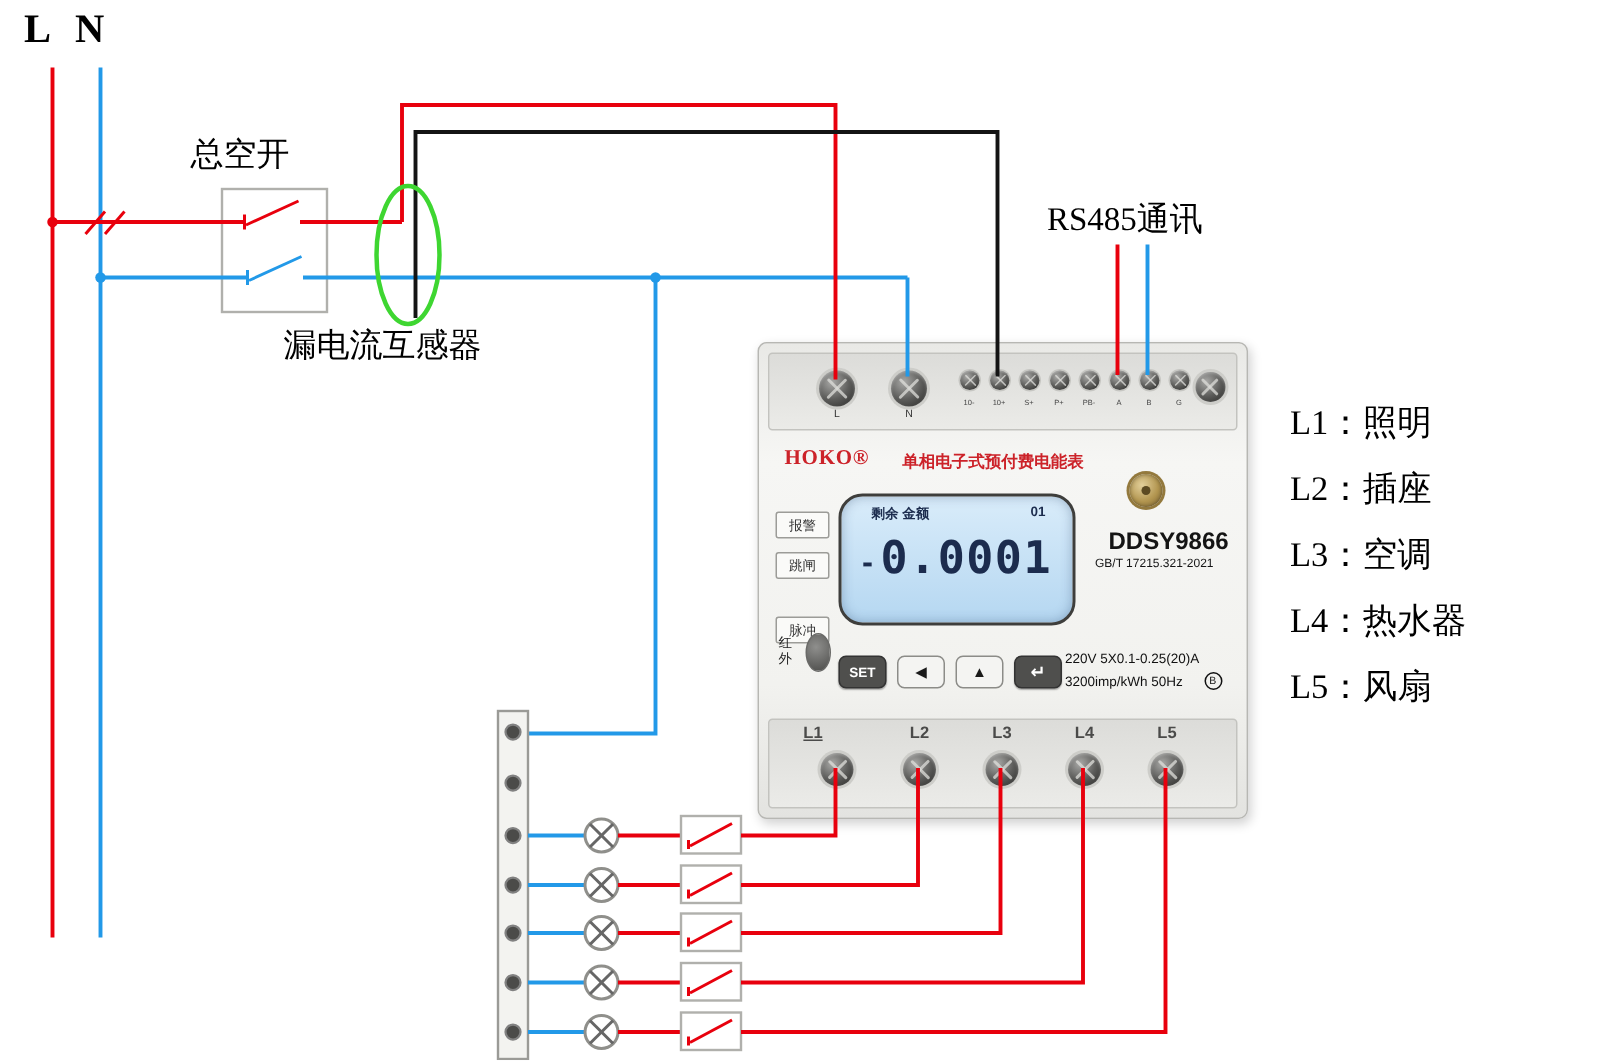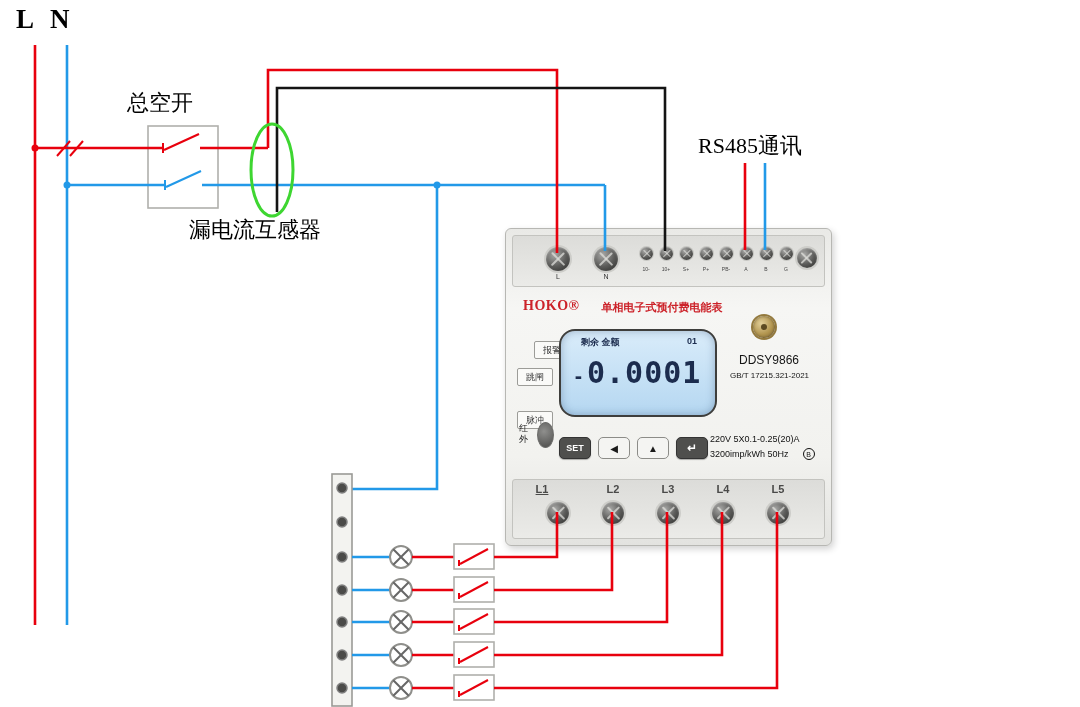--- a/index.html
+++ b/index.html
@@ -93,6 +93,13 @@
   <div class="lbl ct-lbl">漏电流互感器</div>
   <div class="lbl rs485-lbl">RS485通讯</div>
 
+  <div class="legend">
+    <div class="legend-item">L1：照明</div>
+    <div class="legend-item">L2：插座</div>
+    <div class="legend-item">L3：空调</div>
+    <div class="legend-item">L4：热水器</div>
+    <div class="legend-item">L5：风扇</div>
+  </div>
 
   <div class="meter">
     <div class="m-strip m-top"></div>

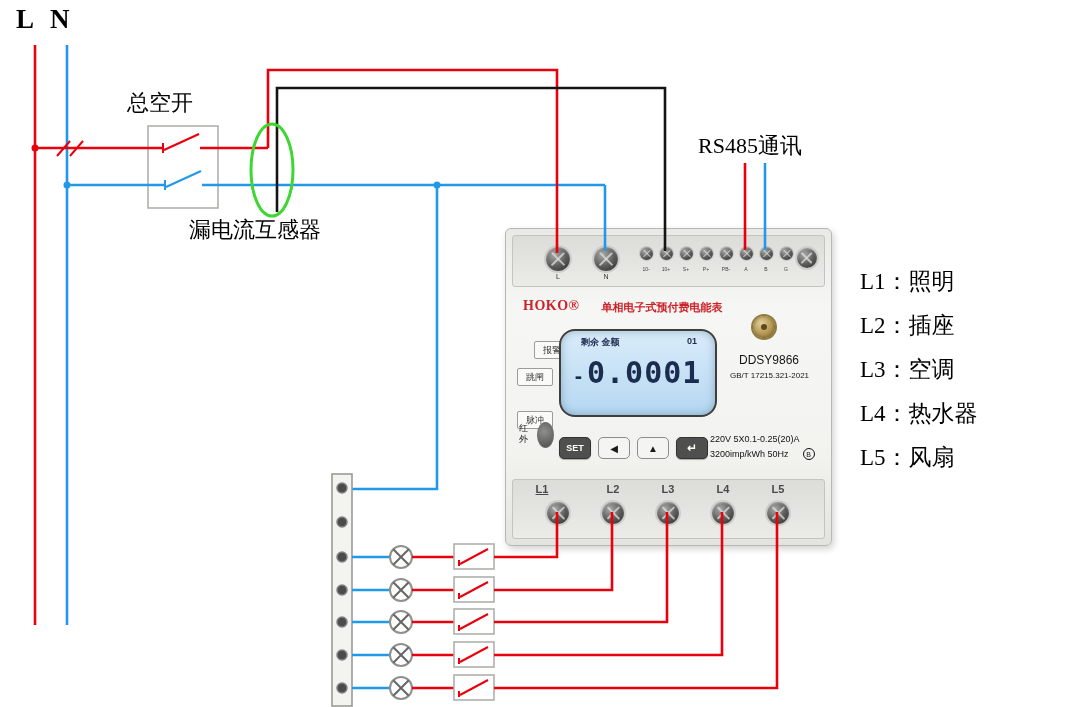--- a/index.html
+++ b/index.html
@@ -133,7 +133,7 @@
     <div class="model">DDSY9866</div>
     <div class="standard">GB/T 17215.321-2021</div>
 
-    <div class="ind" style="top:112px;margin-left:17px;">报警</div>
+    <div class="ind" style="top:112px;">报警</div>
     <div class="ind" style="top:139px;">跳闸</div>
     <div class="ind" style="top:166px;margin-top:16px;">脉冲</div>
     <div class="ir-label">红外</div>

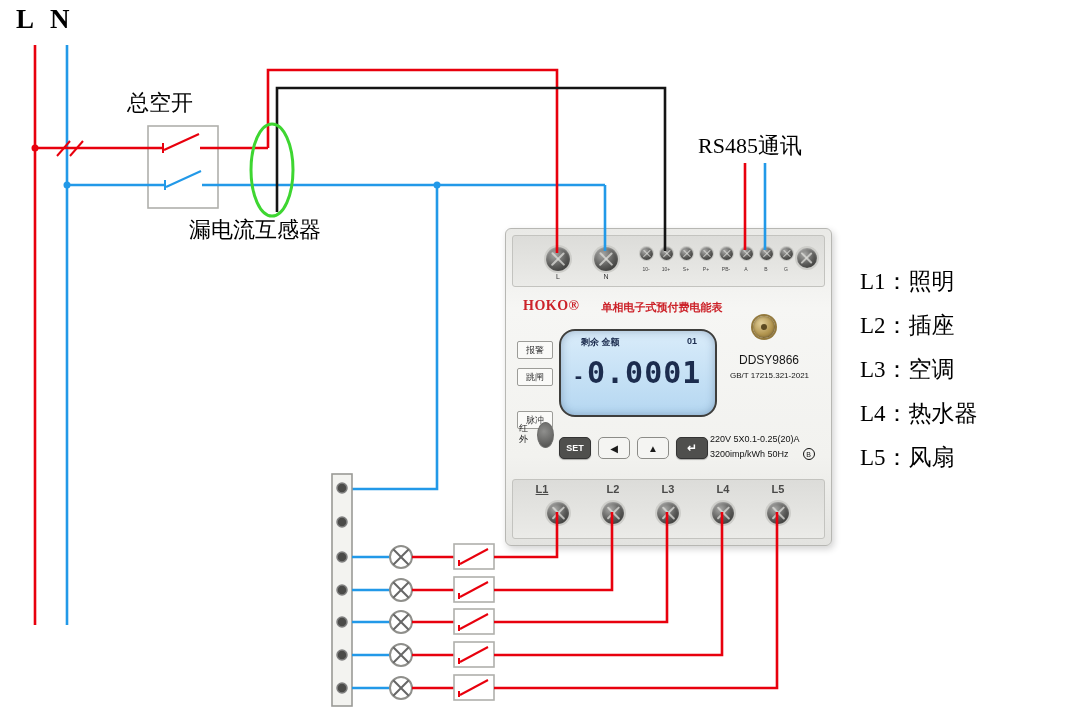--- a/index.html
+++ b/index.html
@@ -37,7 +37,7 @@
          font-size:14px;font-weight:bold;color:#cc2229;letter-spacing:.5px;}
   .m-title{position:absolute;left:72px;top:71px;width:168px;text-align:center;font-size:11px;
          font-weight:bold;color:#cc2229;white-space:nowrap;}
-  .model{position:absolute;left:233px;top:124px;font-size:12px;font-weight:normal;color:#141414;}
+  .model{position:absolute;left:233px;top:124px;font-size:16px;font-weight:bold;color:#141414;}
   .standard{position:absolute;left:224px;top:142px;font-size:8px;color:#141414;}
   .antenna{position:absolute;left:247px;top:87px;width:22px;height:22px;border-radius:50%;
          background:radial-gradient(circle at 38% 34%,#e2cf9a,#b2954f 55%,#7a6231);

